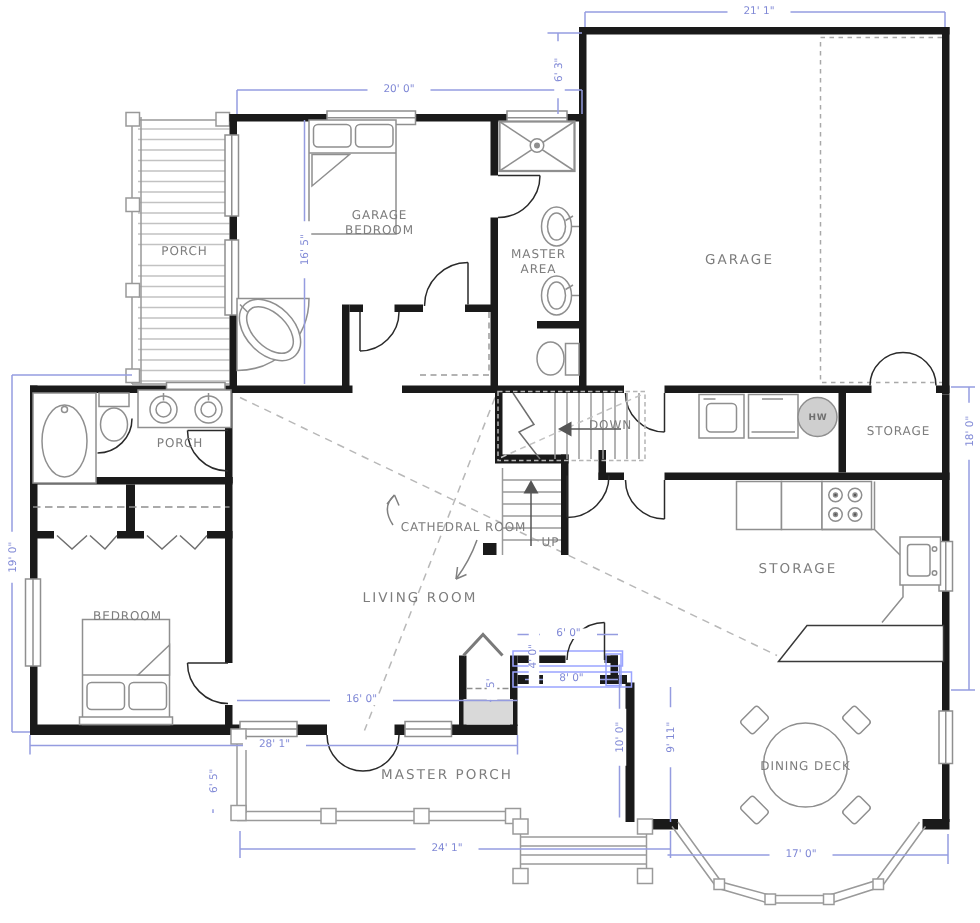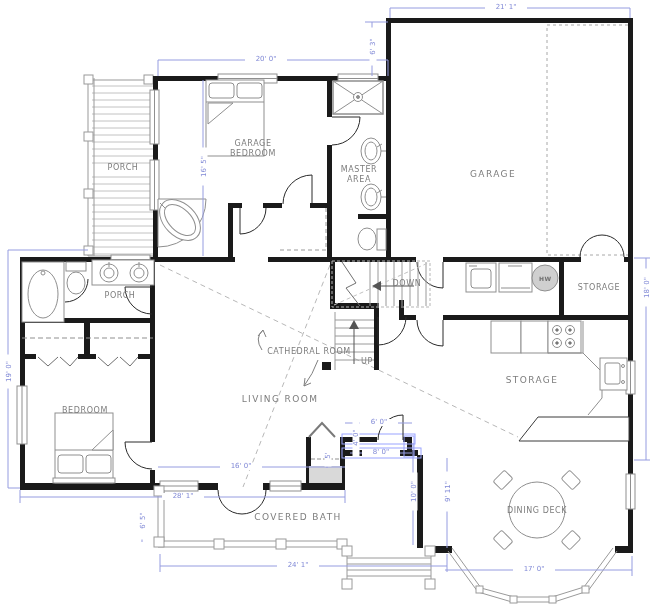--- a/index.html
+++ b/index.html
@@ -494,7 +494,7 @@
 <div class="lbl big" style="left:502px;top:375px;width:60px;">STORAGE</div>
 <div class="lbl" style="left:55px;top:406px;width:60px;">BEDROOM</div>
 <div class="lbl" style="left:492px;top:506px;width:90px;white-space:nowrap;">DINING DECK</div>
-<div class="lbl big" style="left:240px;top:512px;width:116px;white-space:nowrap;">COVERED BATH</div>
+<div class="lbl big" style="left:240px;top:512px;width:116px;white-space:nowrap;">MASTER PORCH</div>
 <div class="hw" style="left:539px;top:275px;">HW</div>
 
 <div class="dim" style="left:245px;top:56px;width:40px;">20' 0"</div>

